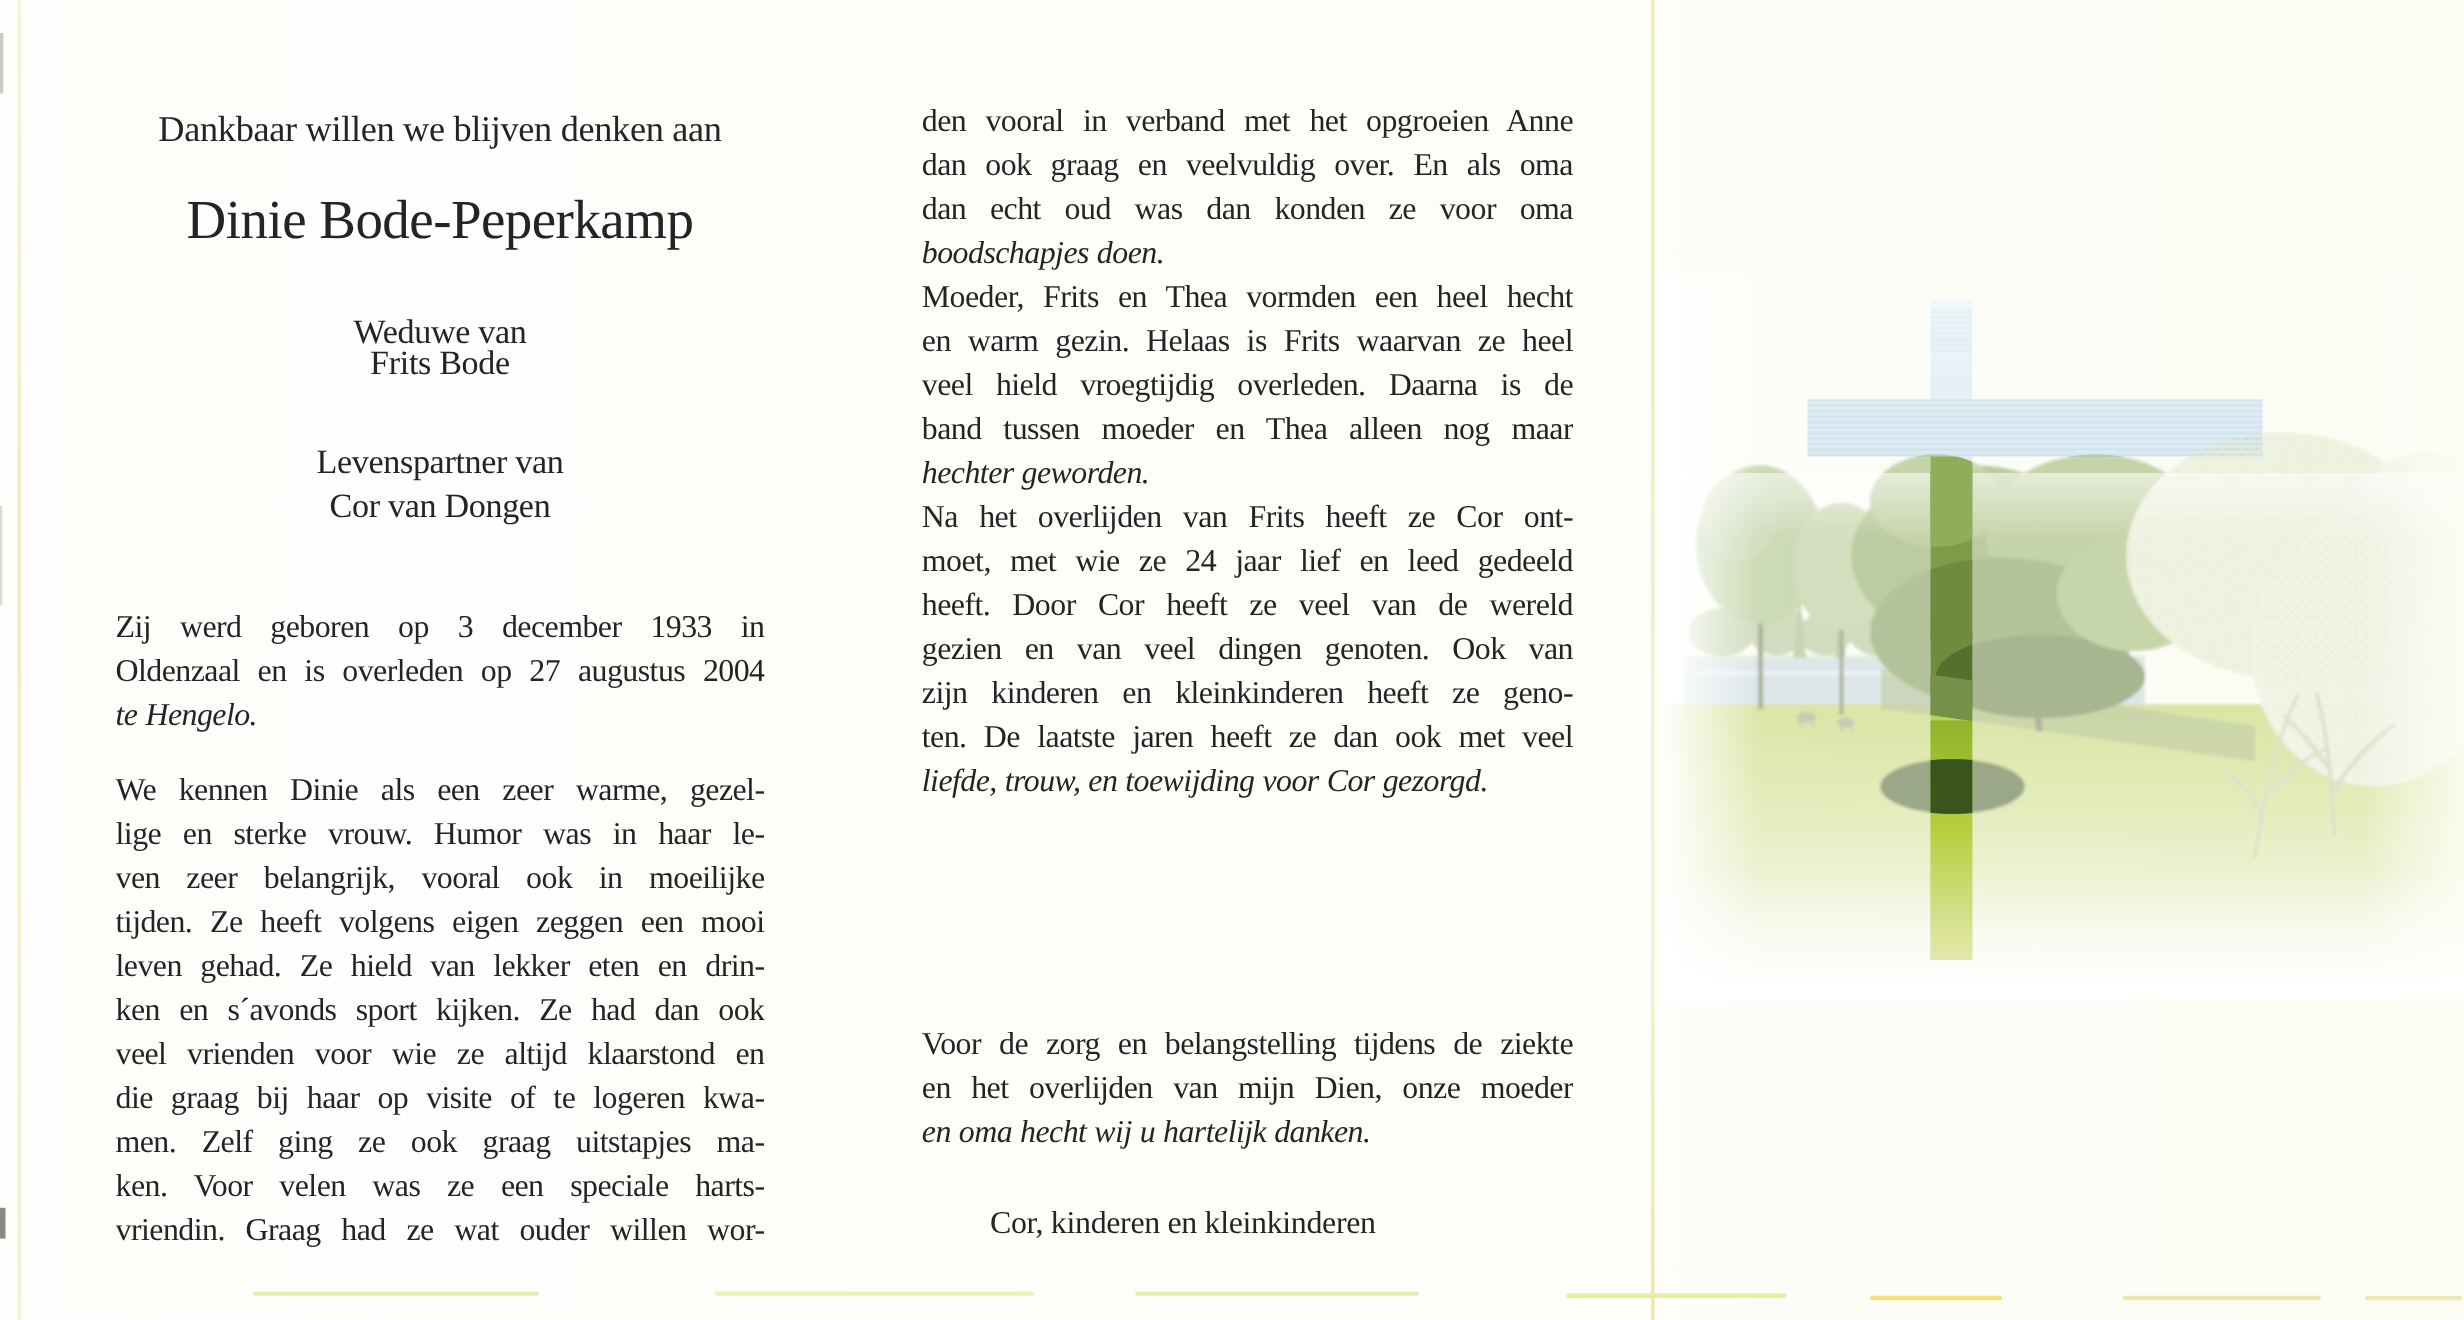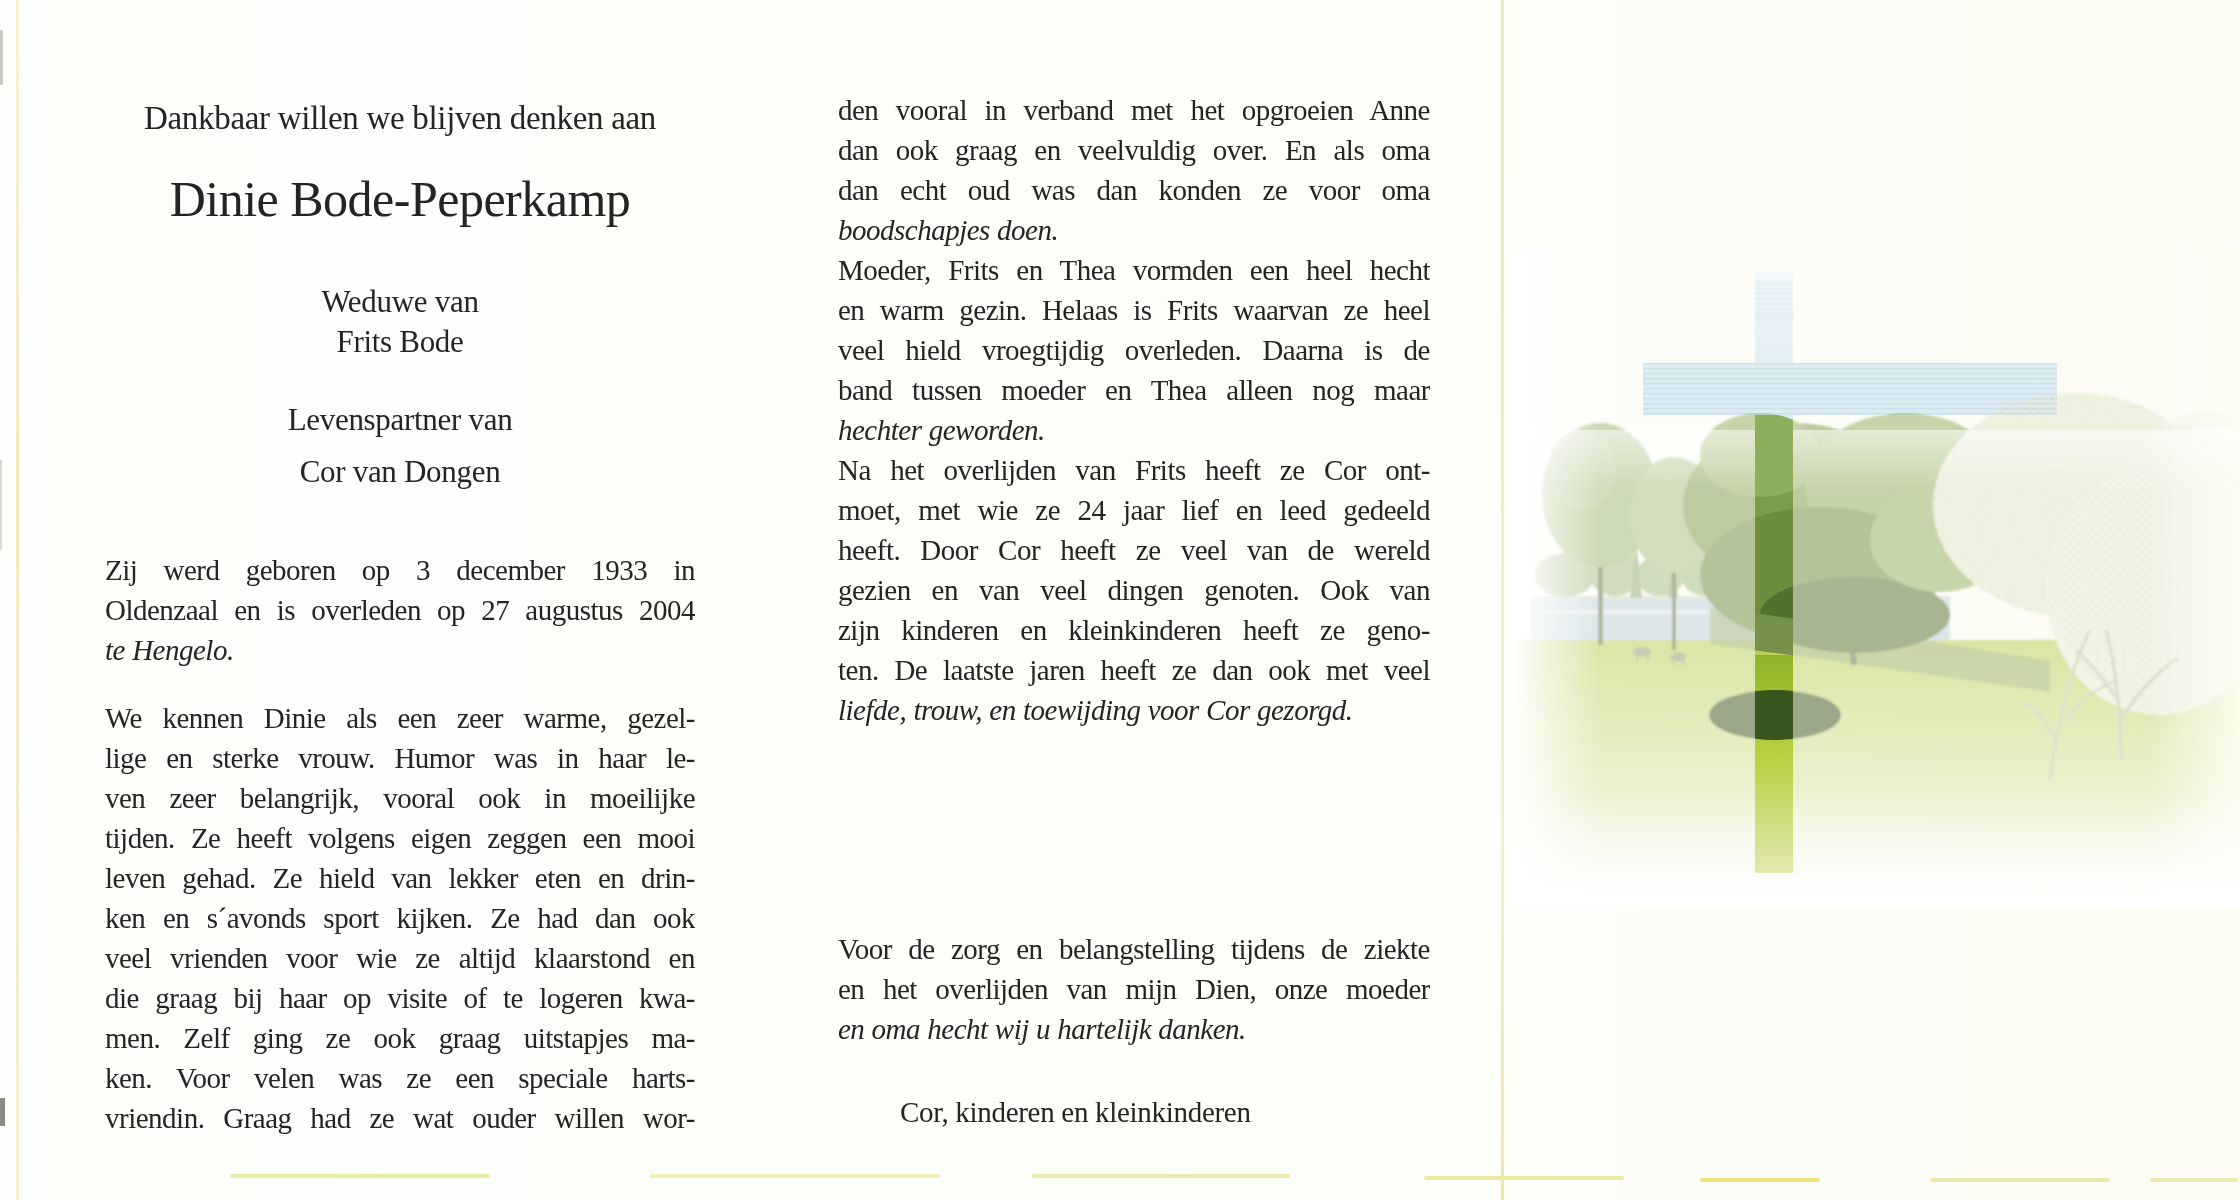--- a/index.html
+++ b/index.html
@@ -43,7 +43,7 @@
     <div class="abs center intro">Dankbaar willen we blijven denken aan</div>
     <h1 class="abs center title">Dinie Bode-Peperkamp</h1>
     <div class="abs center rel" style="top:284px">Weduwe van</div>
-    <div class="abs center rel" style="top:324px">Frits Bode</div>
+    <div class="abs center rel" style="top:312px">Frits Bode</div>
     <div class="abs center rel" style="top:402px">Levenspartner van</div>
     <div class="abs center rel" style="top:454px">Cor van Dongen</div>
     <div id="birth-para" class="abs para">

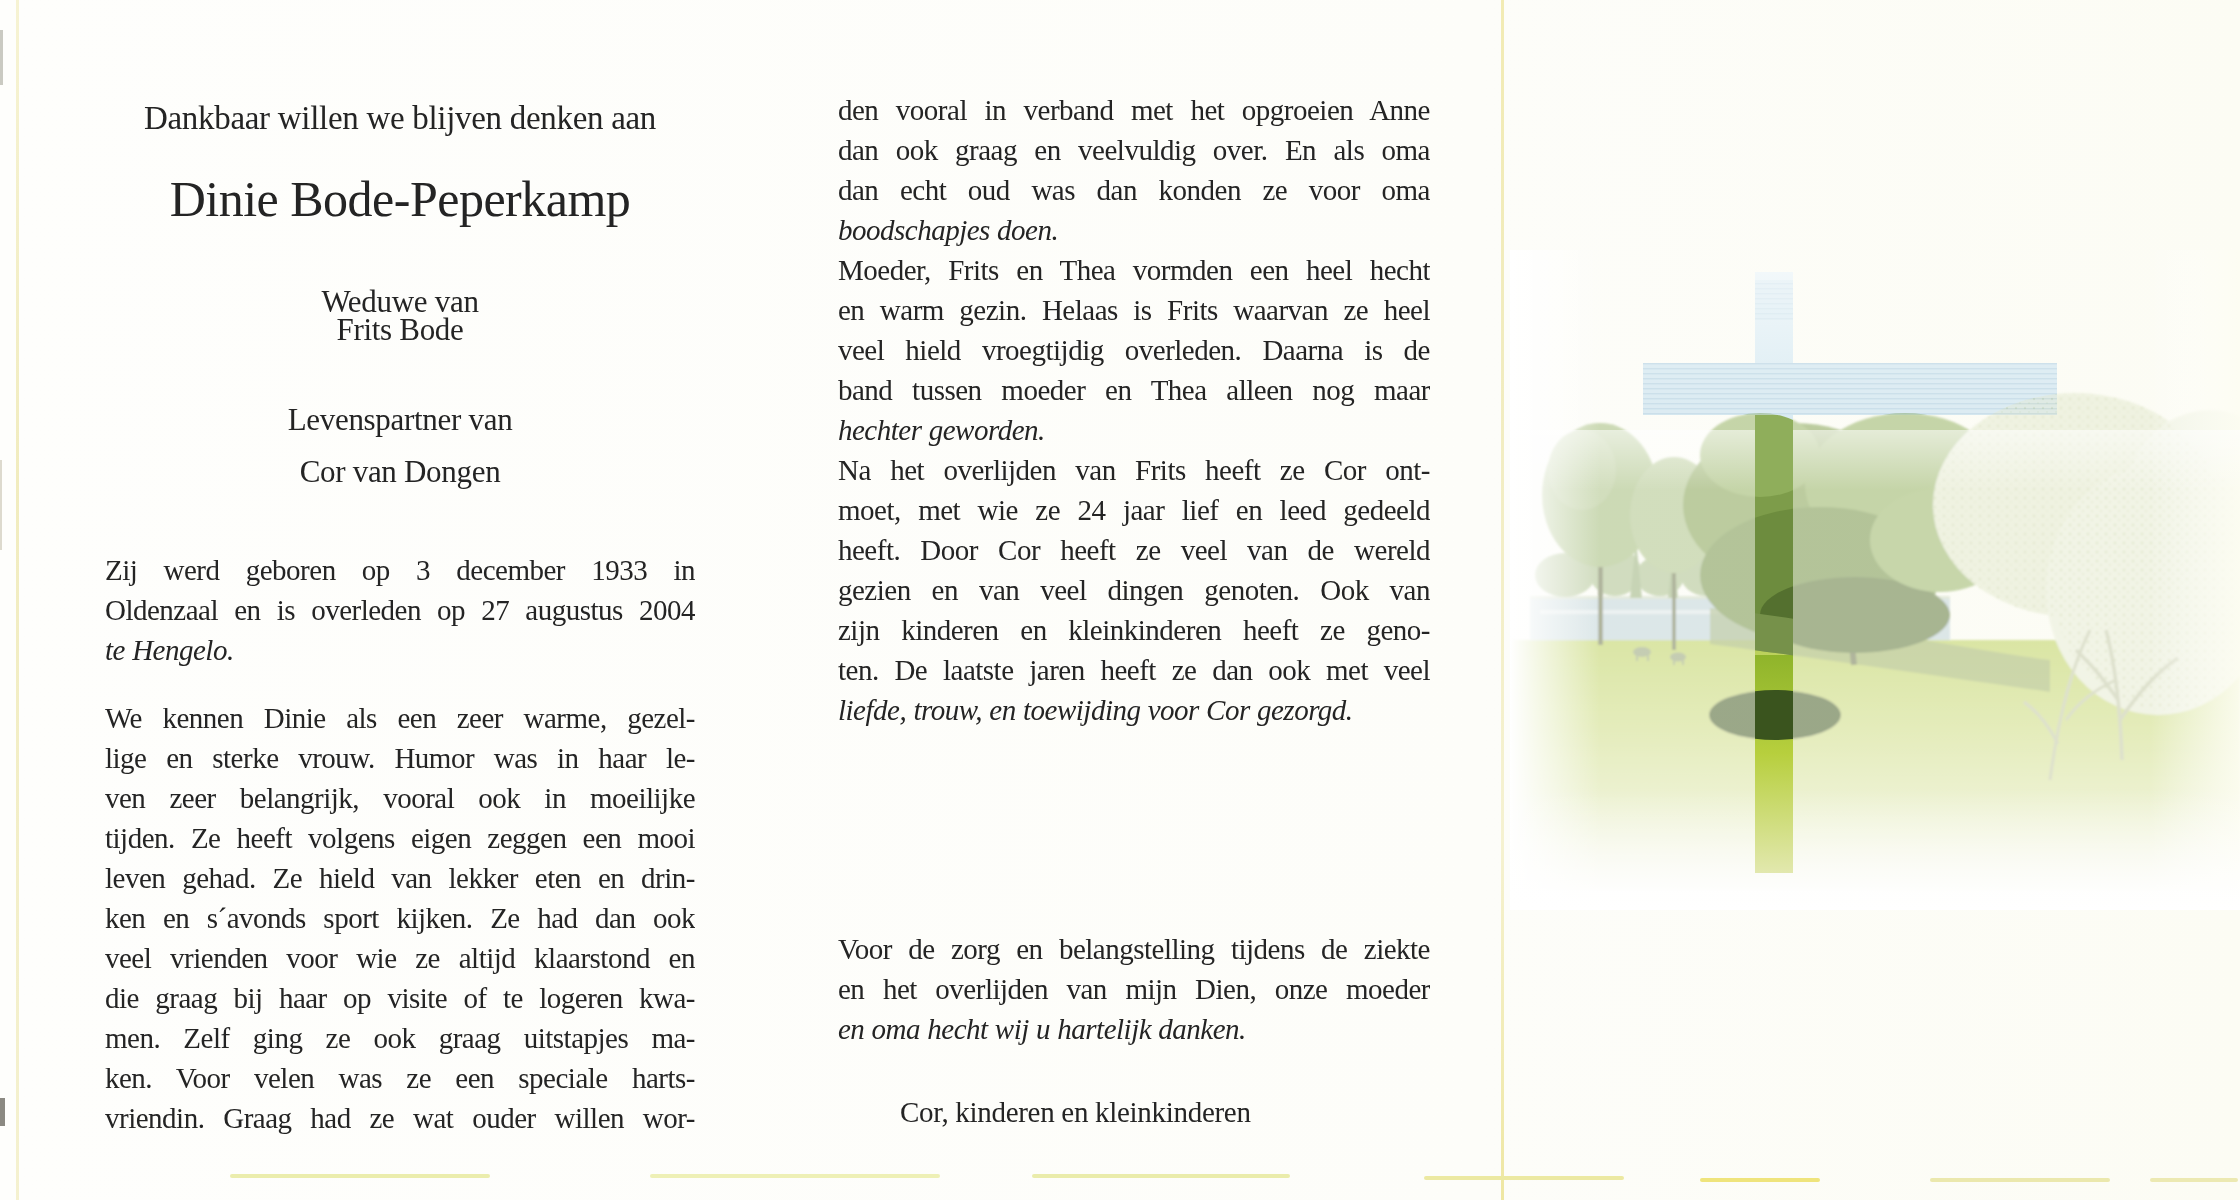--- a/index.html
+++ b/index.html
@@ -45,7 +45,7 @@
     <div class="abs center rel" style="top:284px">Weduwe van</div>
     <div class="abs center rel" style="top:312px">Frits Bode</div>
     <div class="abs center rel" style="top:402px">Levenspartner van</div>
-    <div class="abs center rel" style="top:454px">Cor van Dongen</div>
+    <div class="abs center rel" style="top:442px">Cor van Dongen</div>
     <div id="birth-para" class="abs para">
         <div class="jline">Zij werd geboren op 3 december 1933 in</div>
         <div class="jline">Oldenzaal en is overleden op 27 augustus 2004</div>

